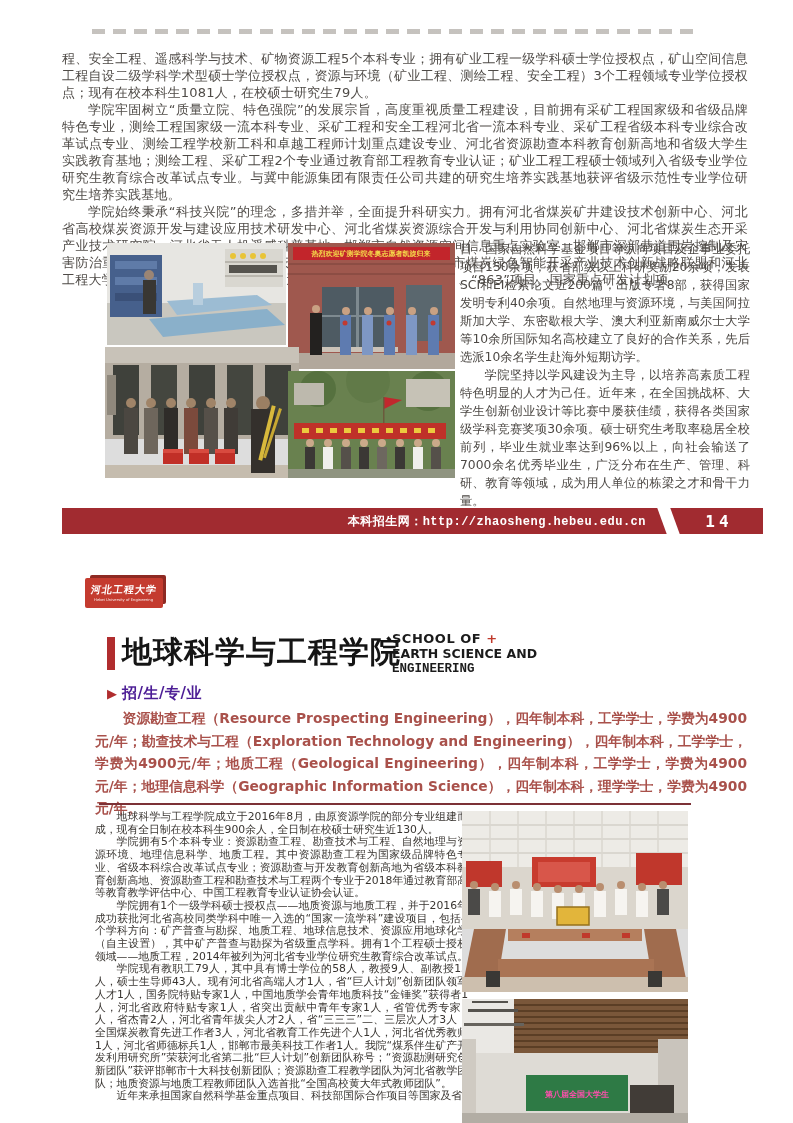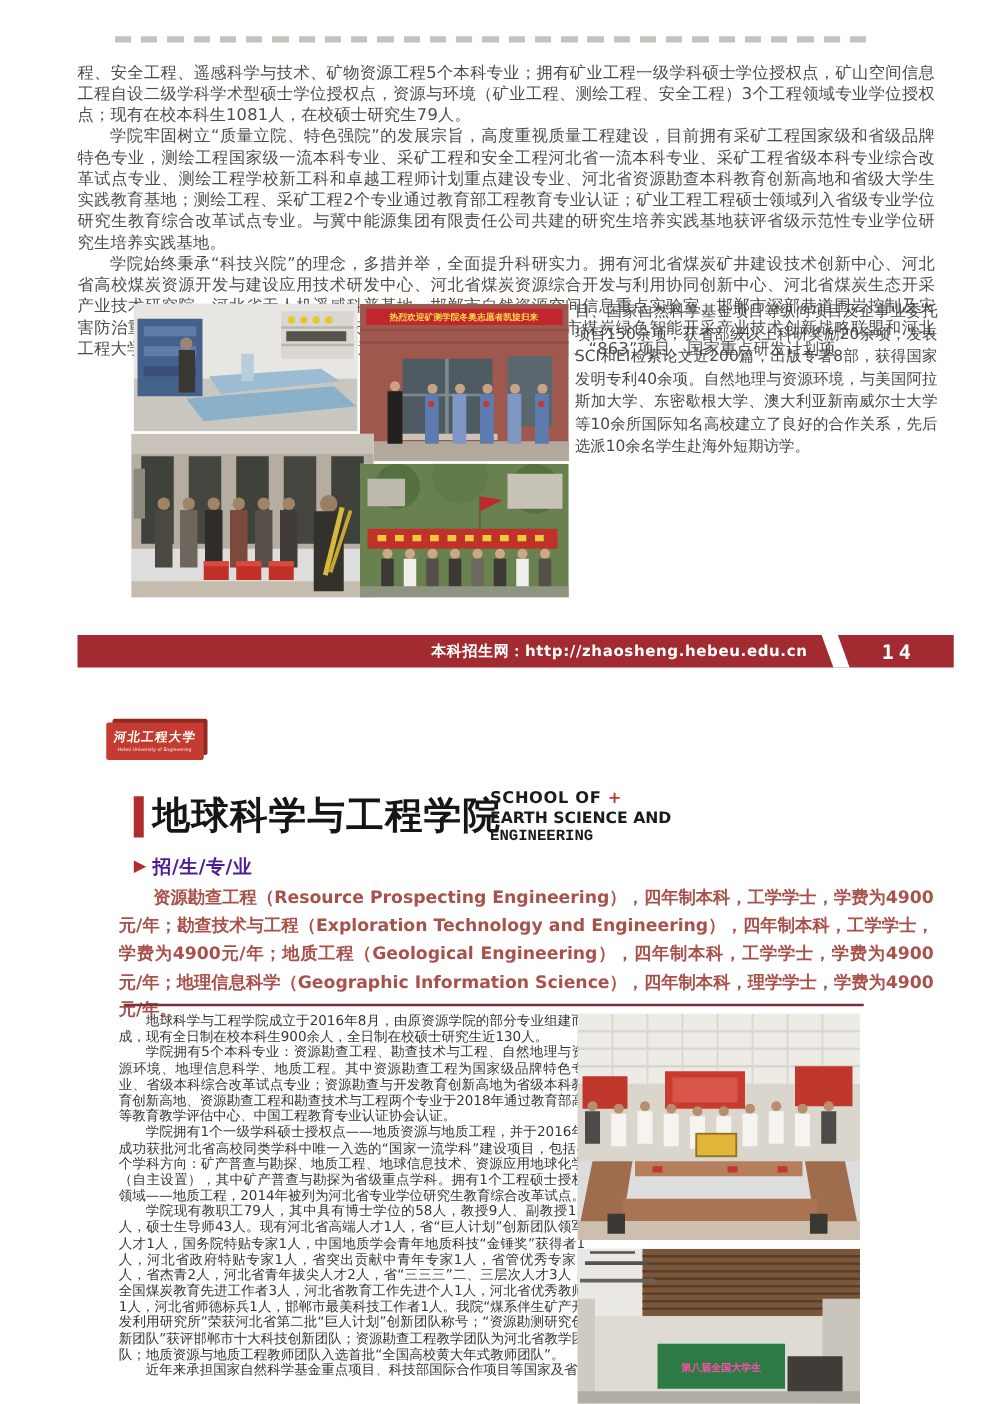--- a/index.html
+++ b/index.html
@@ -222,6 +222,7 @@
 
   <div class="abs p1-right">
     <p>目、国家自然科学基金项目等纵向项目及企事业委托项目150余项，获省部级以上科研奖励20余项，发表SCI和EI检索论文近200篇，出版专著8部，获得国家发明专利40余项。自然地理与资源环境，与美国阿拉斯加大学、东密歇根大学、澳大利亚新南威尔士大学等10余所国际知名高校建立了良好的合作关系，先后选派10余名学生赴海外短期访学。</p>
+    <p class="ind">学院坚持以学风建设为主导，以培养高素质工程特色明显的人才为己任。近年来，在全国挑战杯、大学生创新创业设计等比赛中屡获佳绩，获得各类国家级学科竞赛奖项30余项。硕士研究生考取率稳居全校前列，毕业生就业率达到96%以上，向社会输送了7000余名优秀毕业生，广泛分布在生产、管理、科研、教育等领域，成为用人单位的栋梁之才和骨干力量。</p>
   </div>
 
   <div class="abs footer">

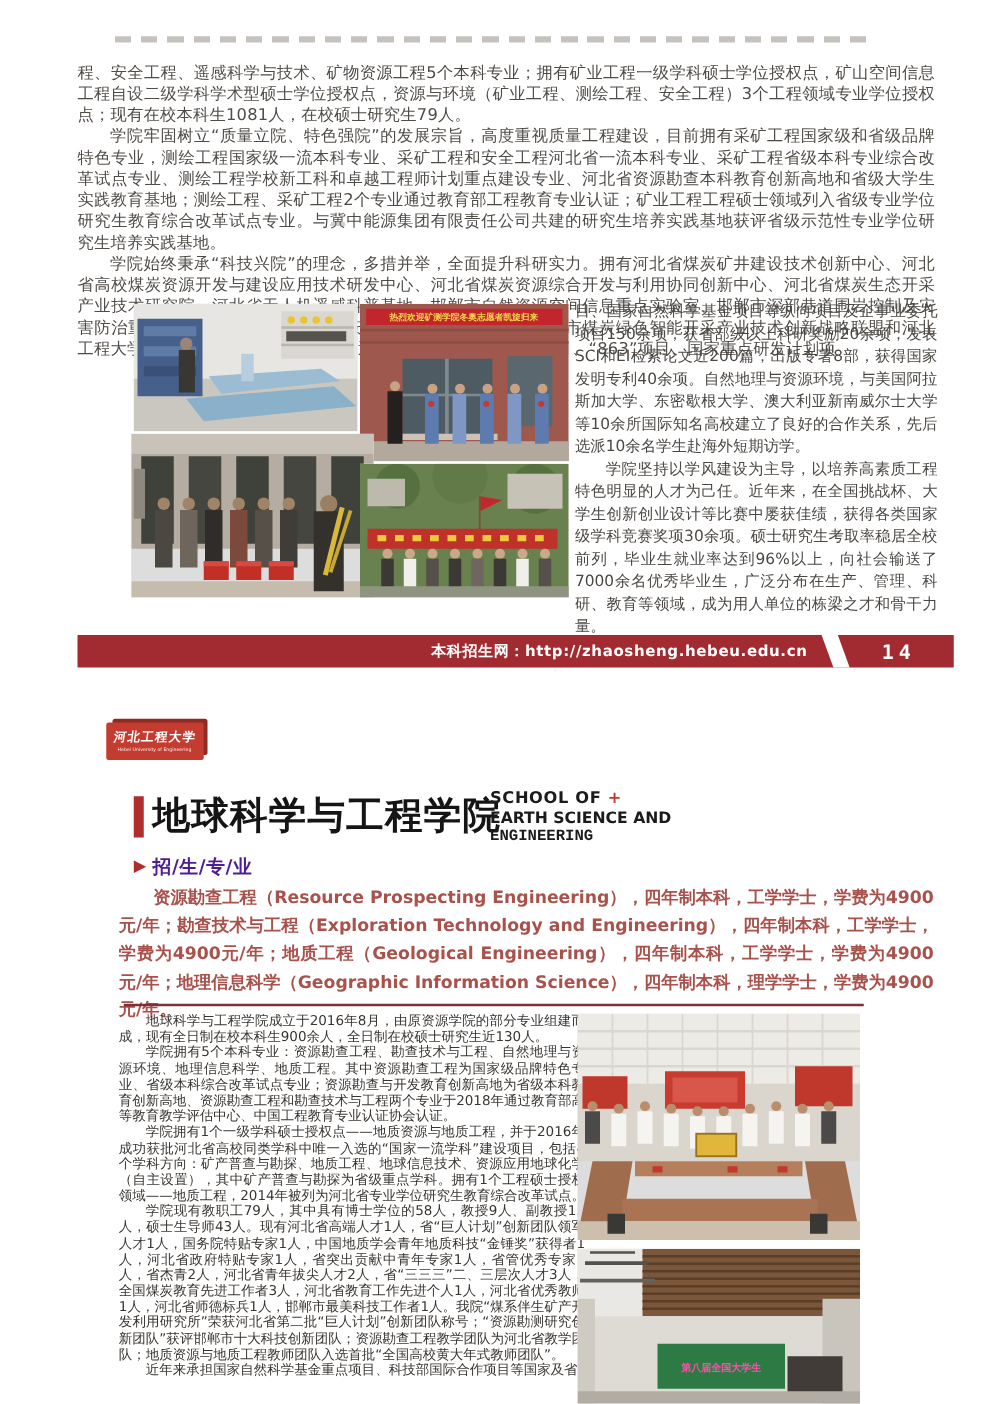--- a/index.html
+++ b/index.html
@@ -36,7 +36,7 @@
     background:#a12b30;display:flex;align-items:center;
   }
   .f-spacer{flex:1;}
-  .f-text{color:#ffffff;font-size:12px;font-weight:bold;white-space:nowrap;letter-spacing:.5px;}
+  .f-text{color:#ffffff;font-size:12px;font-weight:bold;white-space:nowrap;letter-spacing:.5px;font-family:Liberation Mono, monospace;}
   .f-slash{width:13px;height:26px;background:#ffffff;transform:skewX(20deg);margin-left:16px;}
   .f-page{width:88px;text-align:center;color:#ffffff;font-size:16px;font-weight:bold;letter-spacing:4px;font-family:"DejaVu Sans Mono",monospace;}
 

